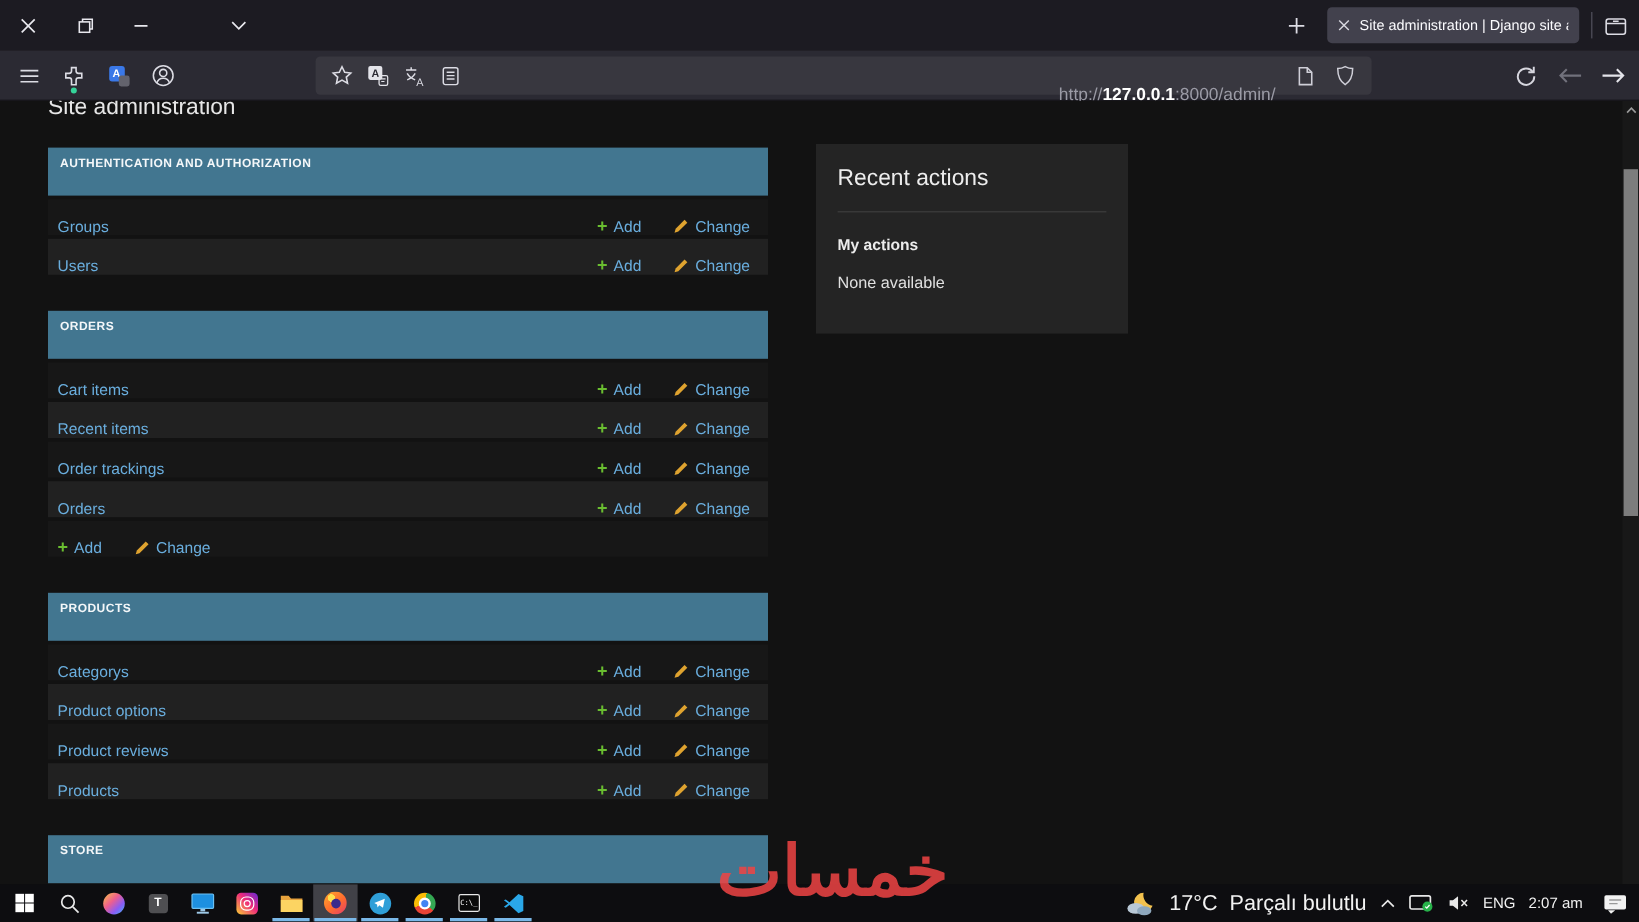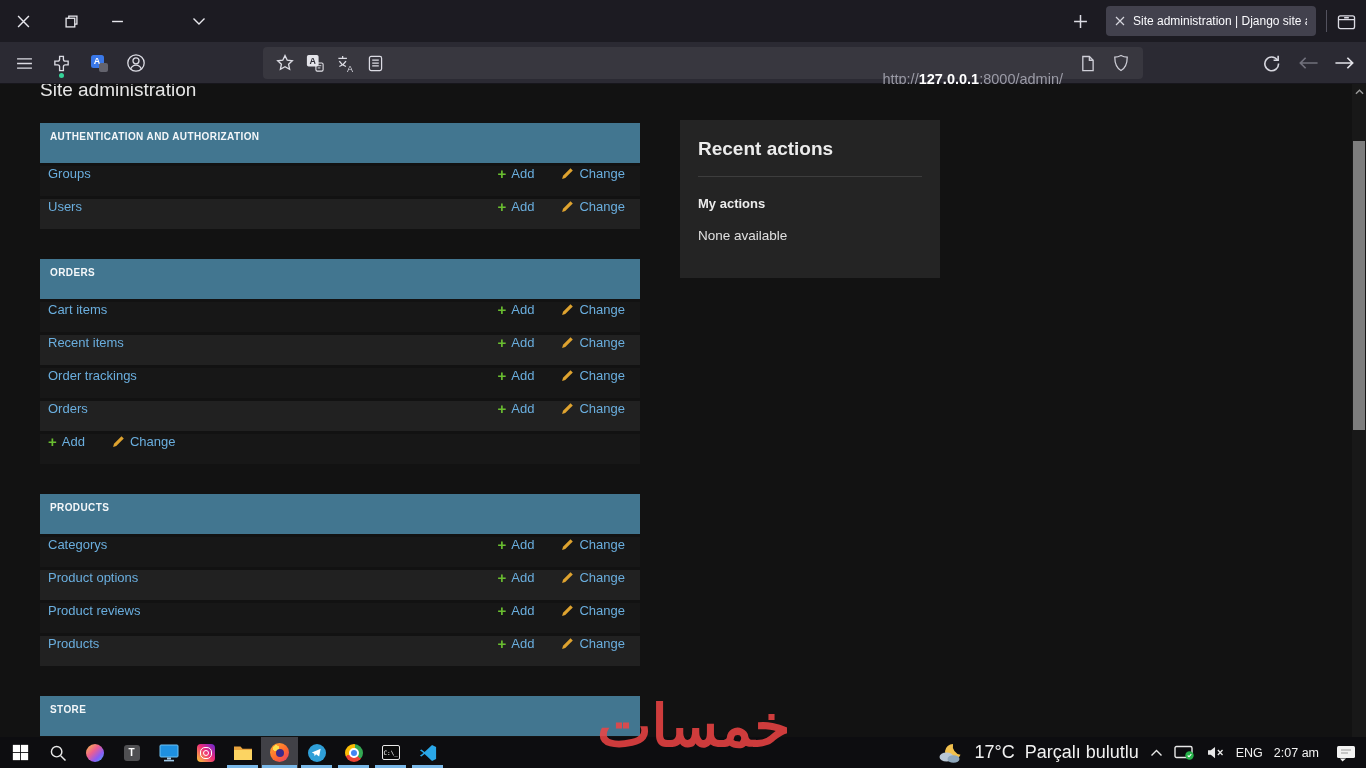--- a/index.html
+++ b/index.html
@@ -66,7 +66,7 @@
   .pencil-svg { display:block; }
 
   .recent-panel { position:absolute; left:680px; top:36px; width:260px; height:158px; background:#242424; padding:0 18px; }
-  .ra-title { padding-top:18px; font-size:19px; font-weight:700; color:#ececec; }
+  .ra-title { padding-top:18px; font-size:19px; font-weight:400; color:#ececec; }
   .ra-divider { border:none; border-top:1px solid #3d3d3d; margin-top:16px; }
   .ra-sub { margin-top:19px; font-size:13px; font-weight:700; color:#ececec; }
   .ra-empty { margin-top:17px; font-size:13.5px; color:#e0e0e0; }

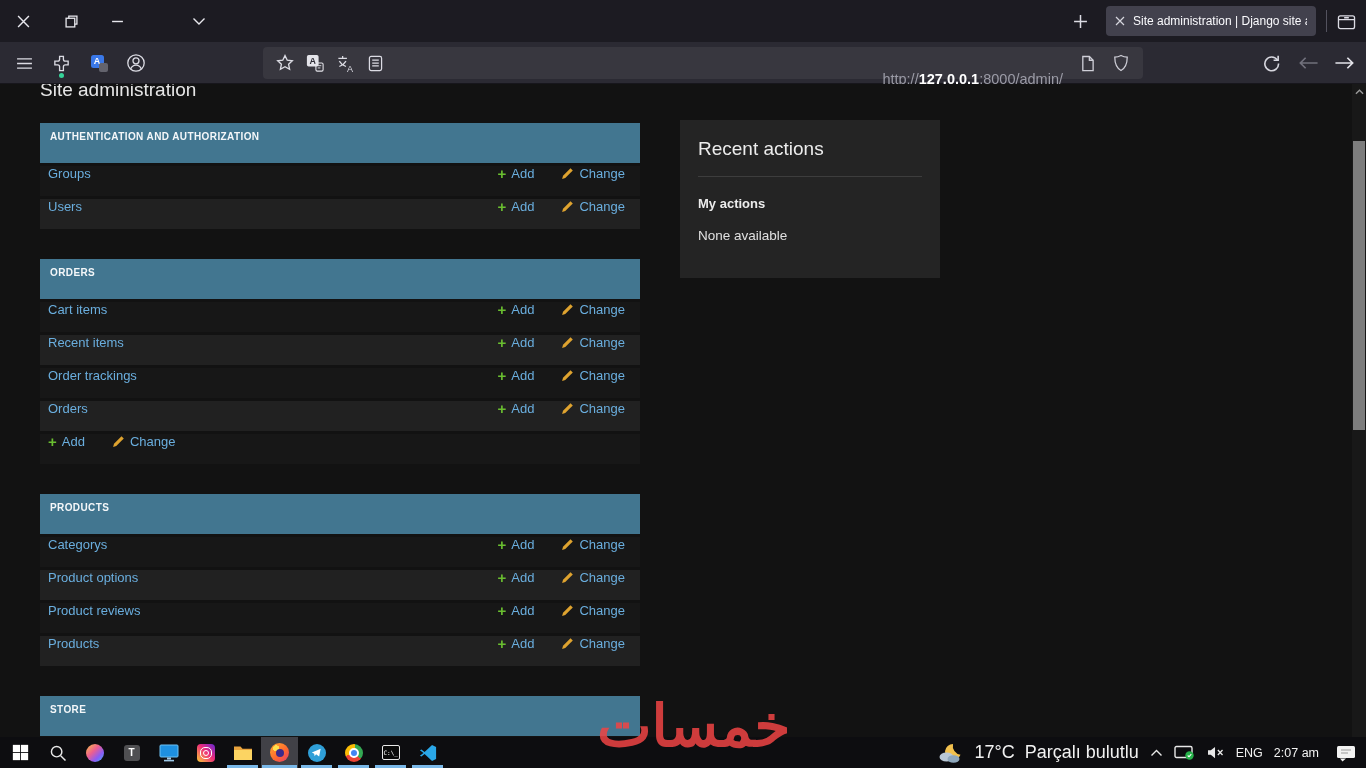--- a/index.html
+++ b/index.html
@@ -57,7 +57,7 @@
   .module { margin-bottom:30px; }
   .module-caption { height:40px; line-height:28px; background:#427690; color:#f4f7f9; font-size:10px;
     font-weight:700; letter-spacing:.4px; padding:0 10px; }
-  .model-row { height:30px; margin-top:3px; display:flex; align-items:flex-start; padding:0 15px 0 8px; background:#171717; }
+  .model-row { height:30px; margin-top:3px; display:flex; align-items:flex-end; padding:0 15px 0 8px; background:#171717; }
   .model-row.alt { background:#212121; }
   .model-link { flex:1; font-size:13px; color:#6aaede; text-decoration:none; }
   .cell { display:flex; align-items:center; gap:5px; font-size:13px; color:#6aaede; cursor:pointer; }

